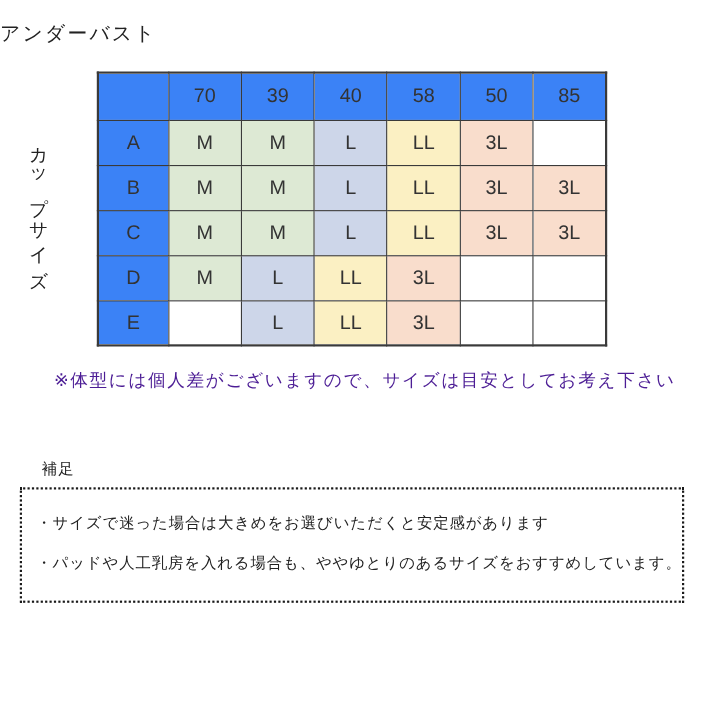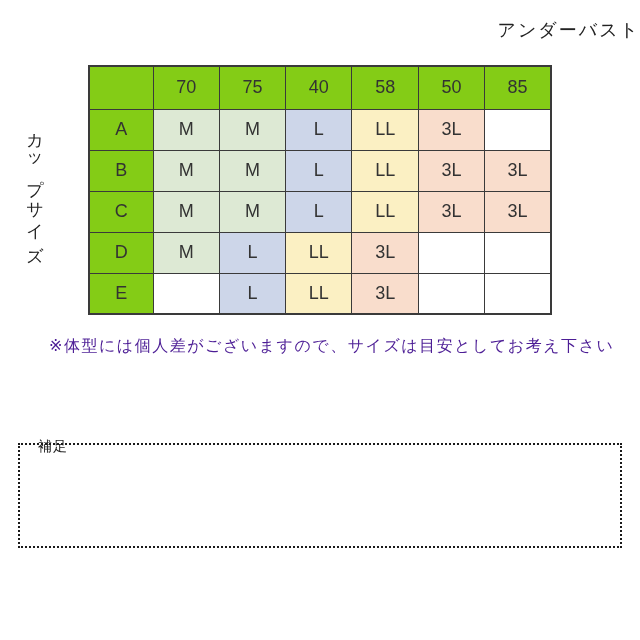--- a/index.html
+++ b/index.html
@@ -14,7 +14,7 @@
   .page-title {
     position: absolute;
     top: 18px; left: 0; width: 640px;
-    text-align: right;
+    text-align: left;
     font-size: 18px;
     letter-spacing: 2px;
     color: #222;

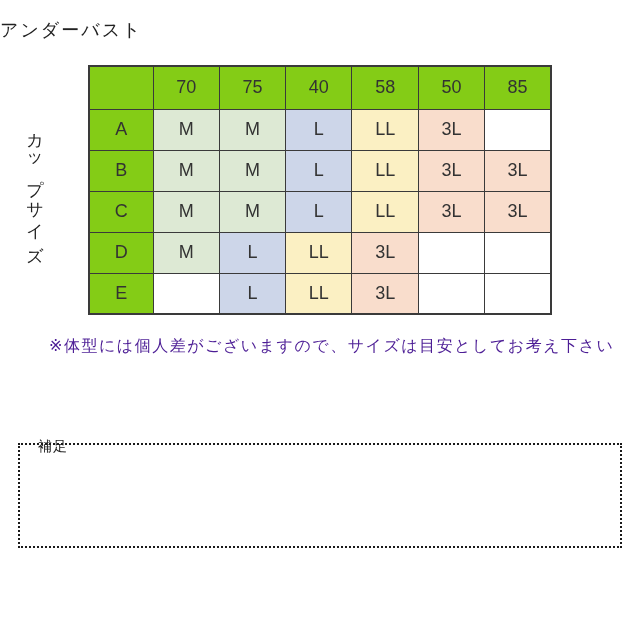--- a/index.html
+++ b/index.html
@@ -47,7 +47,7 @@
     font-weight: normal;
     font-size: 18px;
     color: #333;
-    background: #84cc16;
+    background: #3b82f6;
     overflow: hidden;
   }
   .size-table col.label-col { width: 64px; }

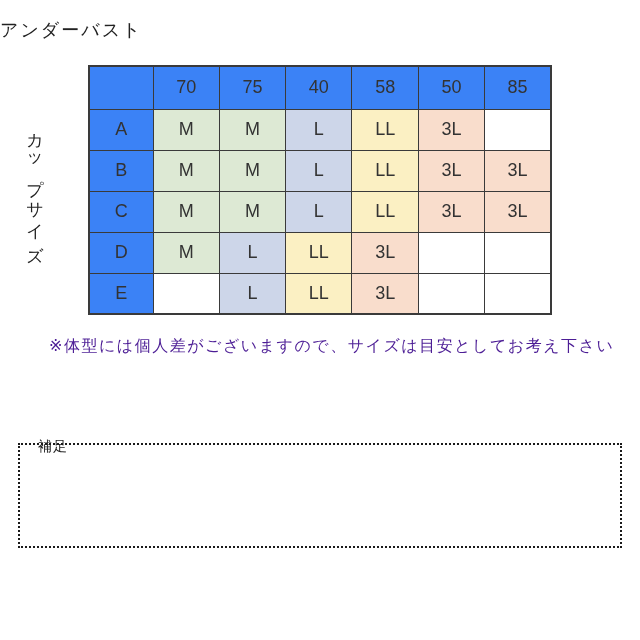--- a/index.html
+++ b/index.html
@@ -108,7 +108,7 @@
       <tr>
         <th></th>
         <th>70</th>
-        <th>75</th>
+        <th>39</th>
         <th>40</th>
         <th>58</th>
         <th>50</th>

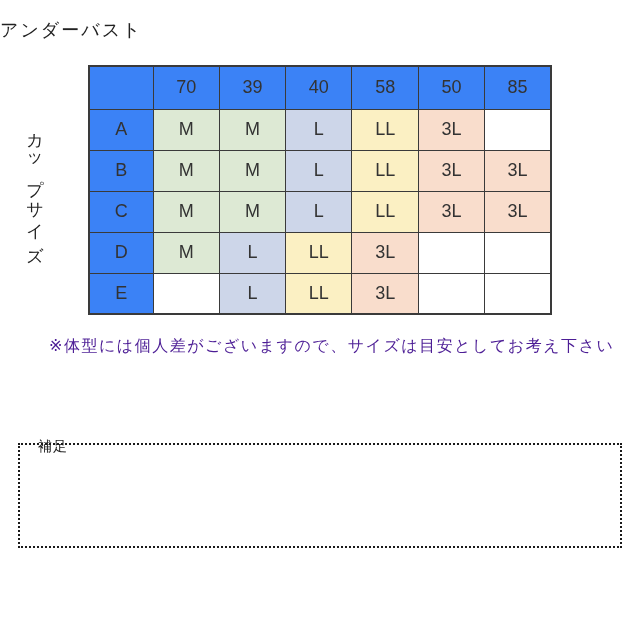--- a/index.html
+++ b/index.html
@@ -68,7 +68,6 @@
     font-size: 14px;
     letter-spacing: 1px;
     color: #222;
-    margin-top: 20px;
   }
   .supp-box {
     position: absolute;

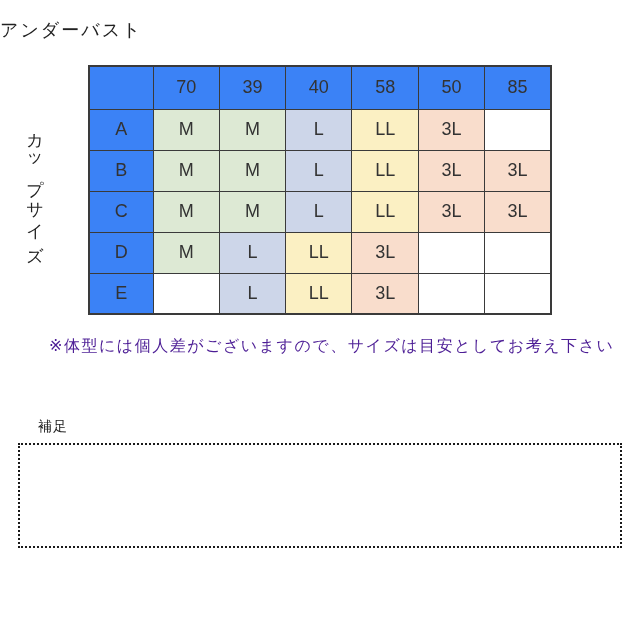--- a/index.html
+++ b/index.html
@@ -168,6 +168,7 @@
 <div class="supp-label">補足</div>
 
 <div class="supp-box">
+    <div class="supp-item">・サイズで迷った場合は大きめをお選びいただくと安定感があります</div>
   </div>
 
 </body></html>

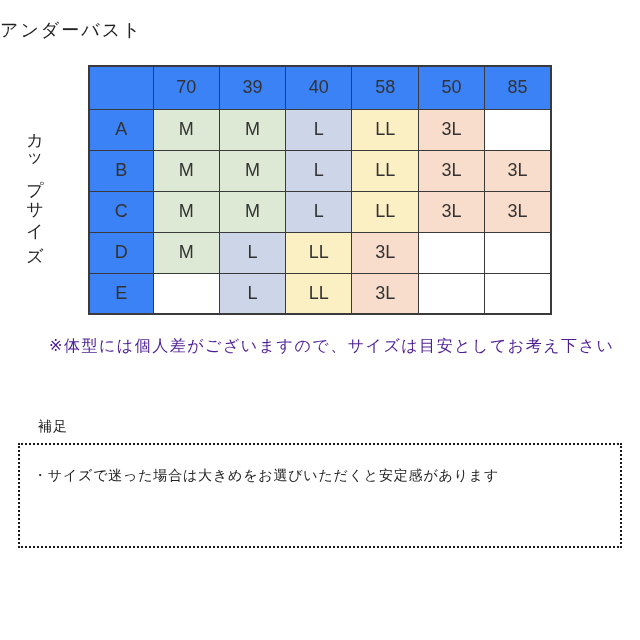--- a/index.html
+++ b/index.html
@@ -169,6 +169,7 @@
 
 <div class="supp-box">
     <div class="supp-item">・サイズで迷った場合は大きめをお選びいただくと安定感があります</div>
+    <div class="supp-item">・パッドや人工乳房を入れる場合も、ややゆとりのあるサイズをおすすめしています。</div>
   </div>
 
 </body></html>

